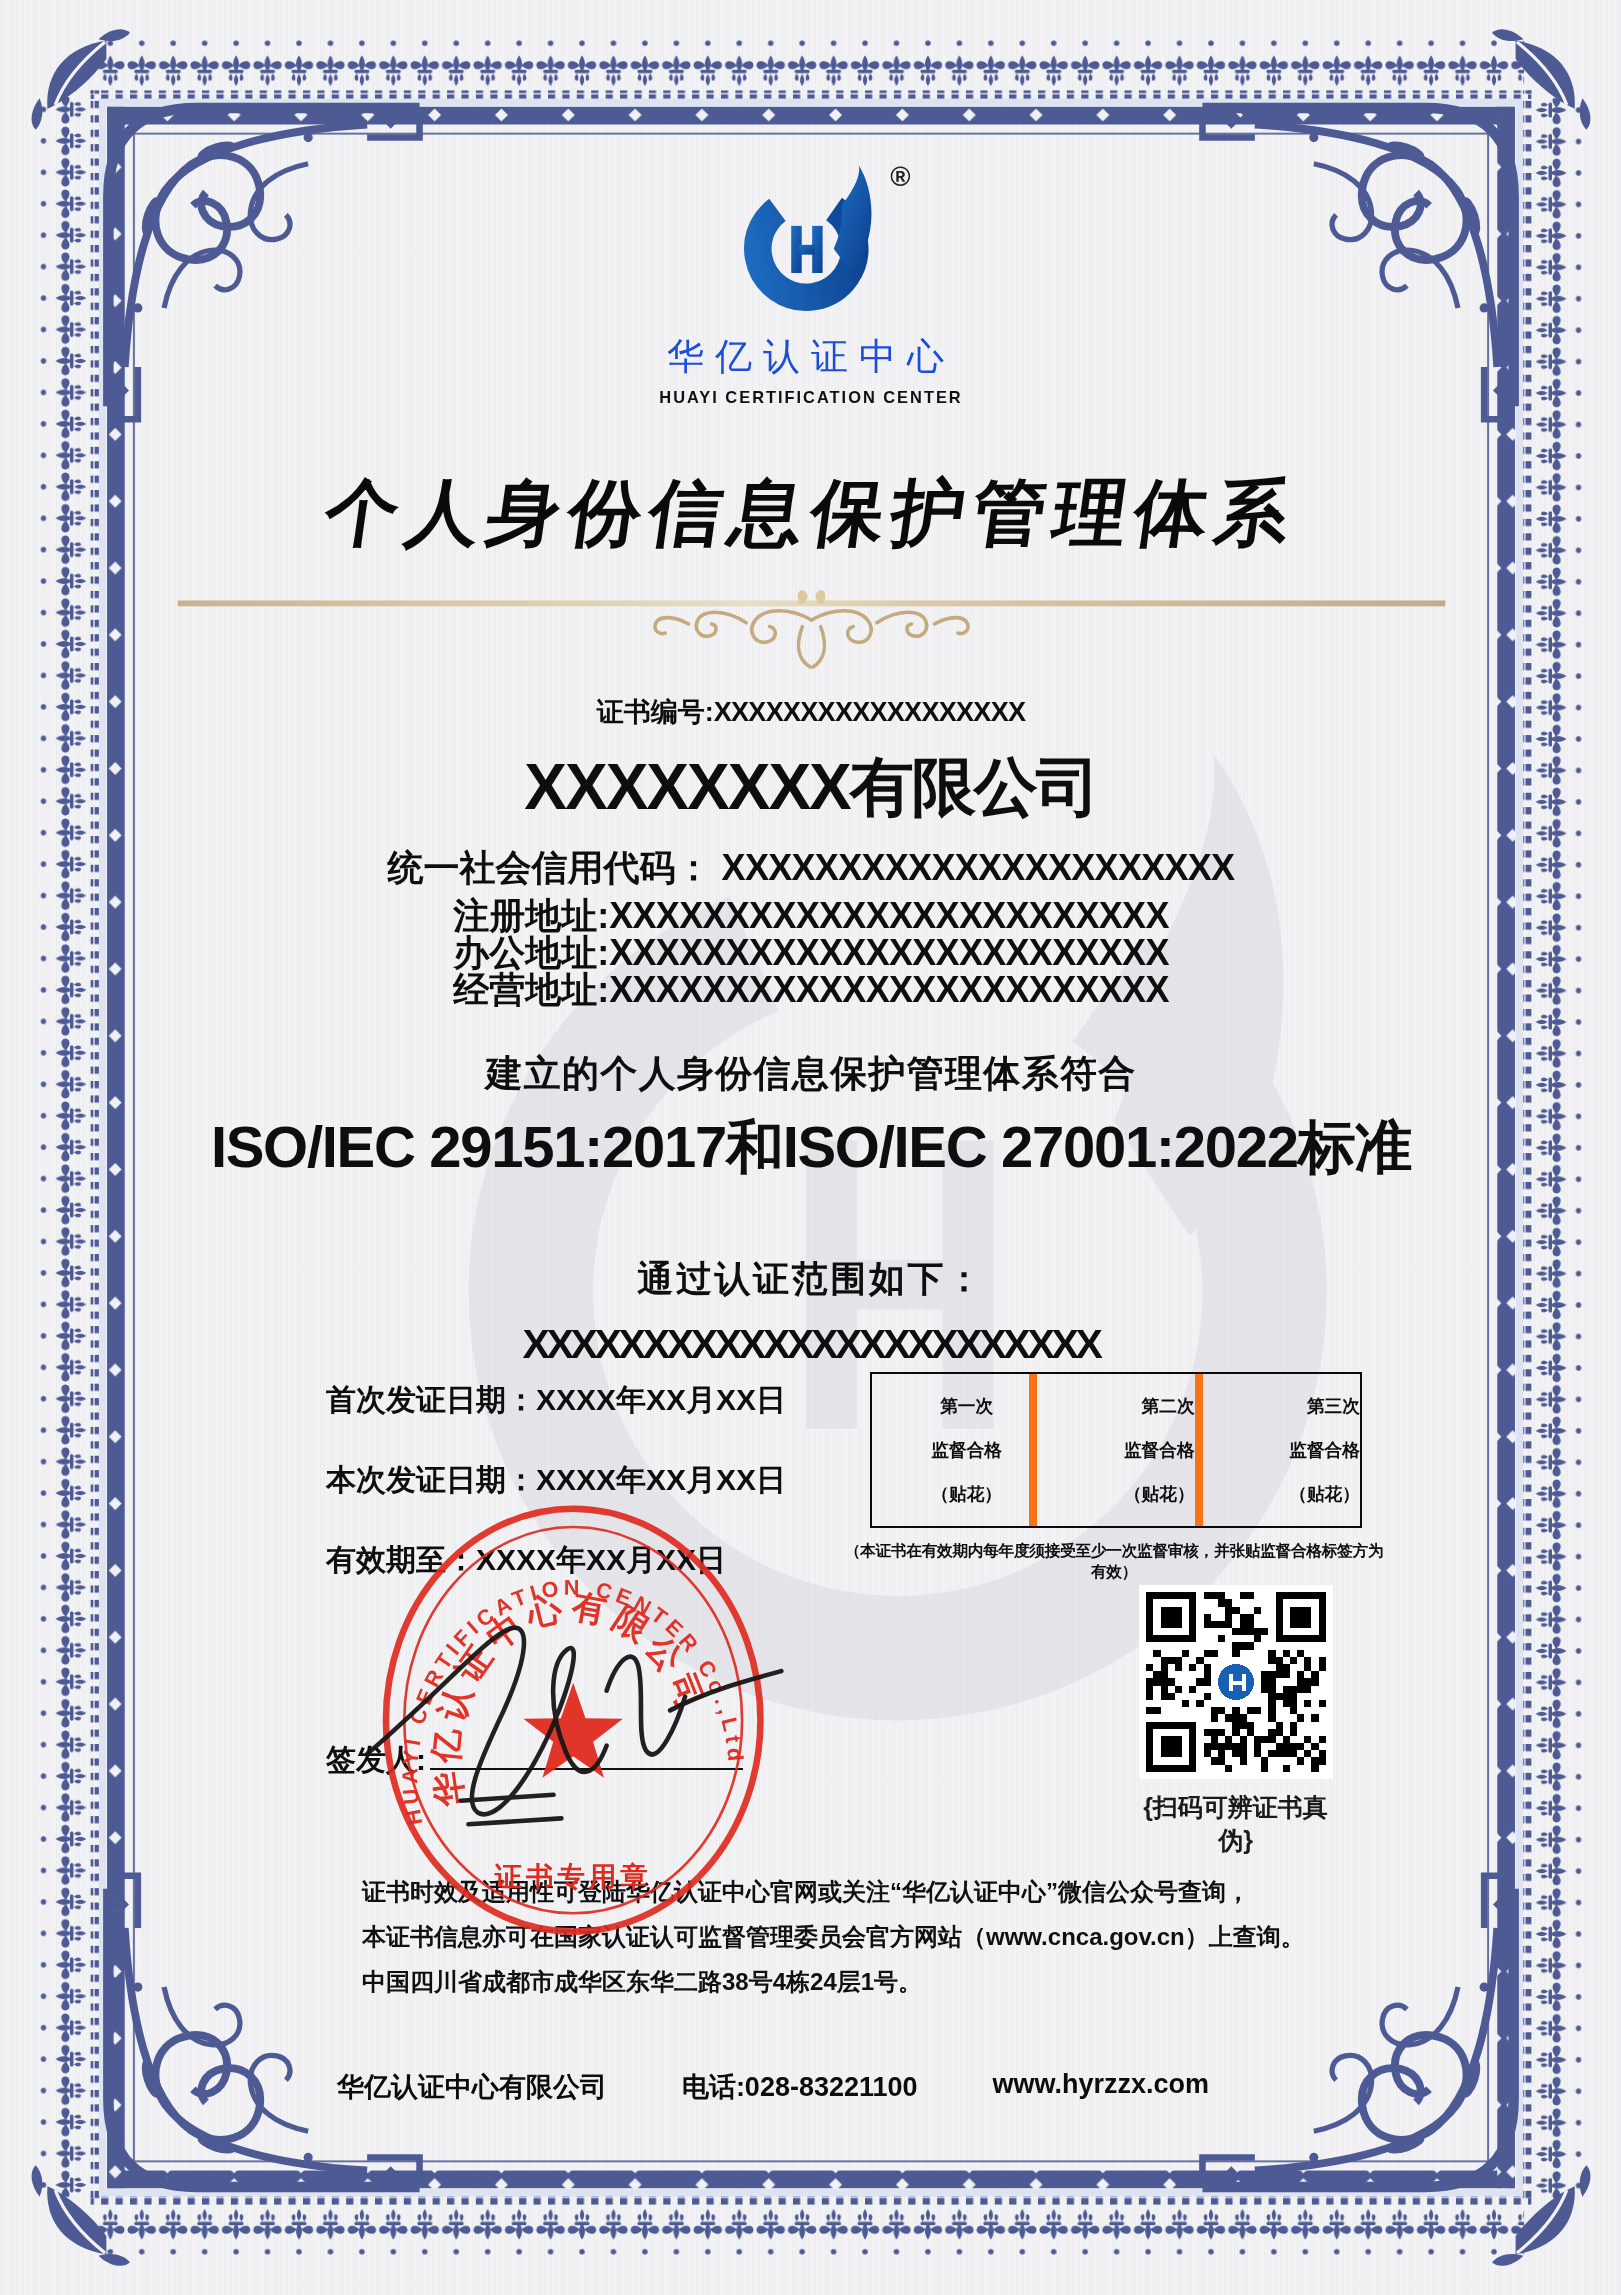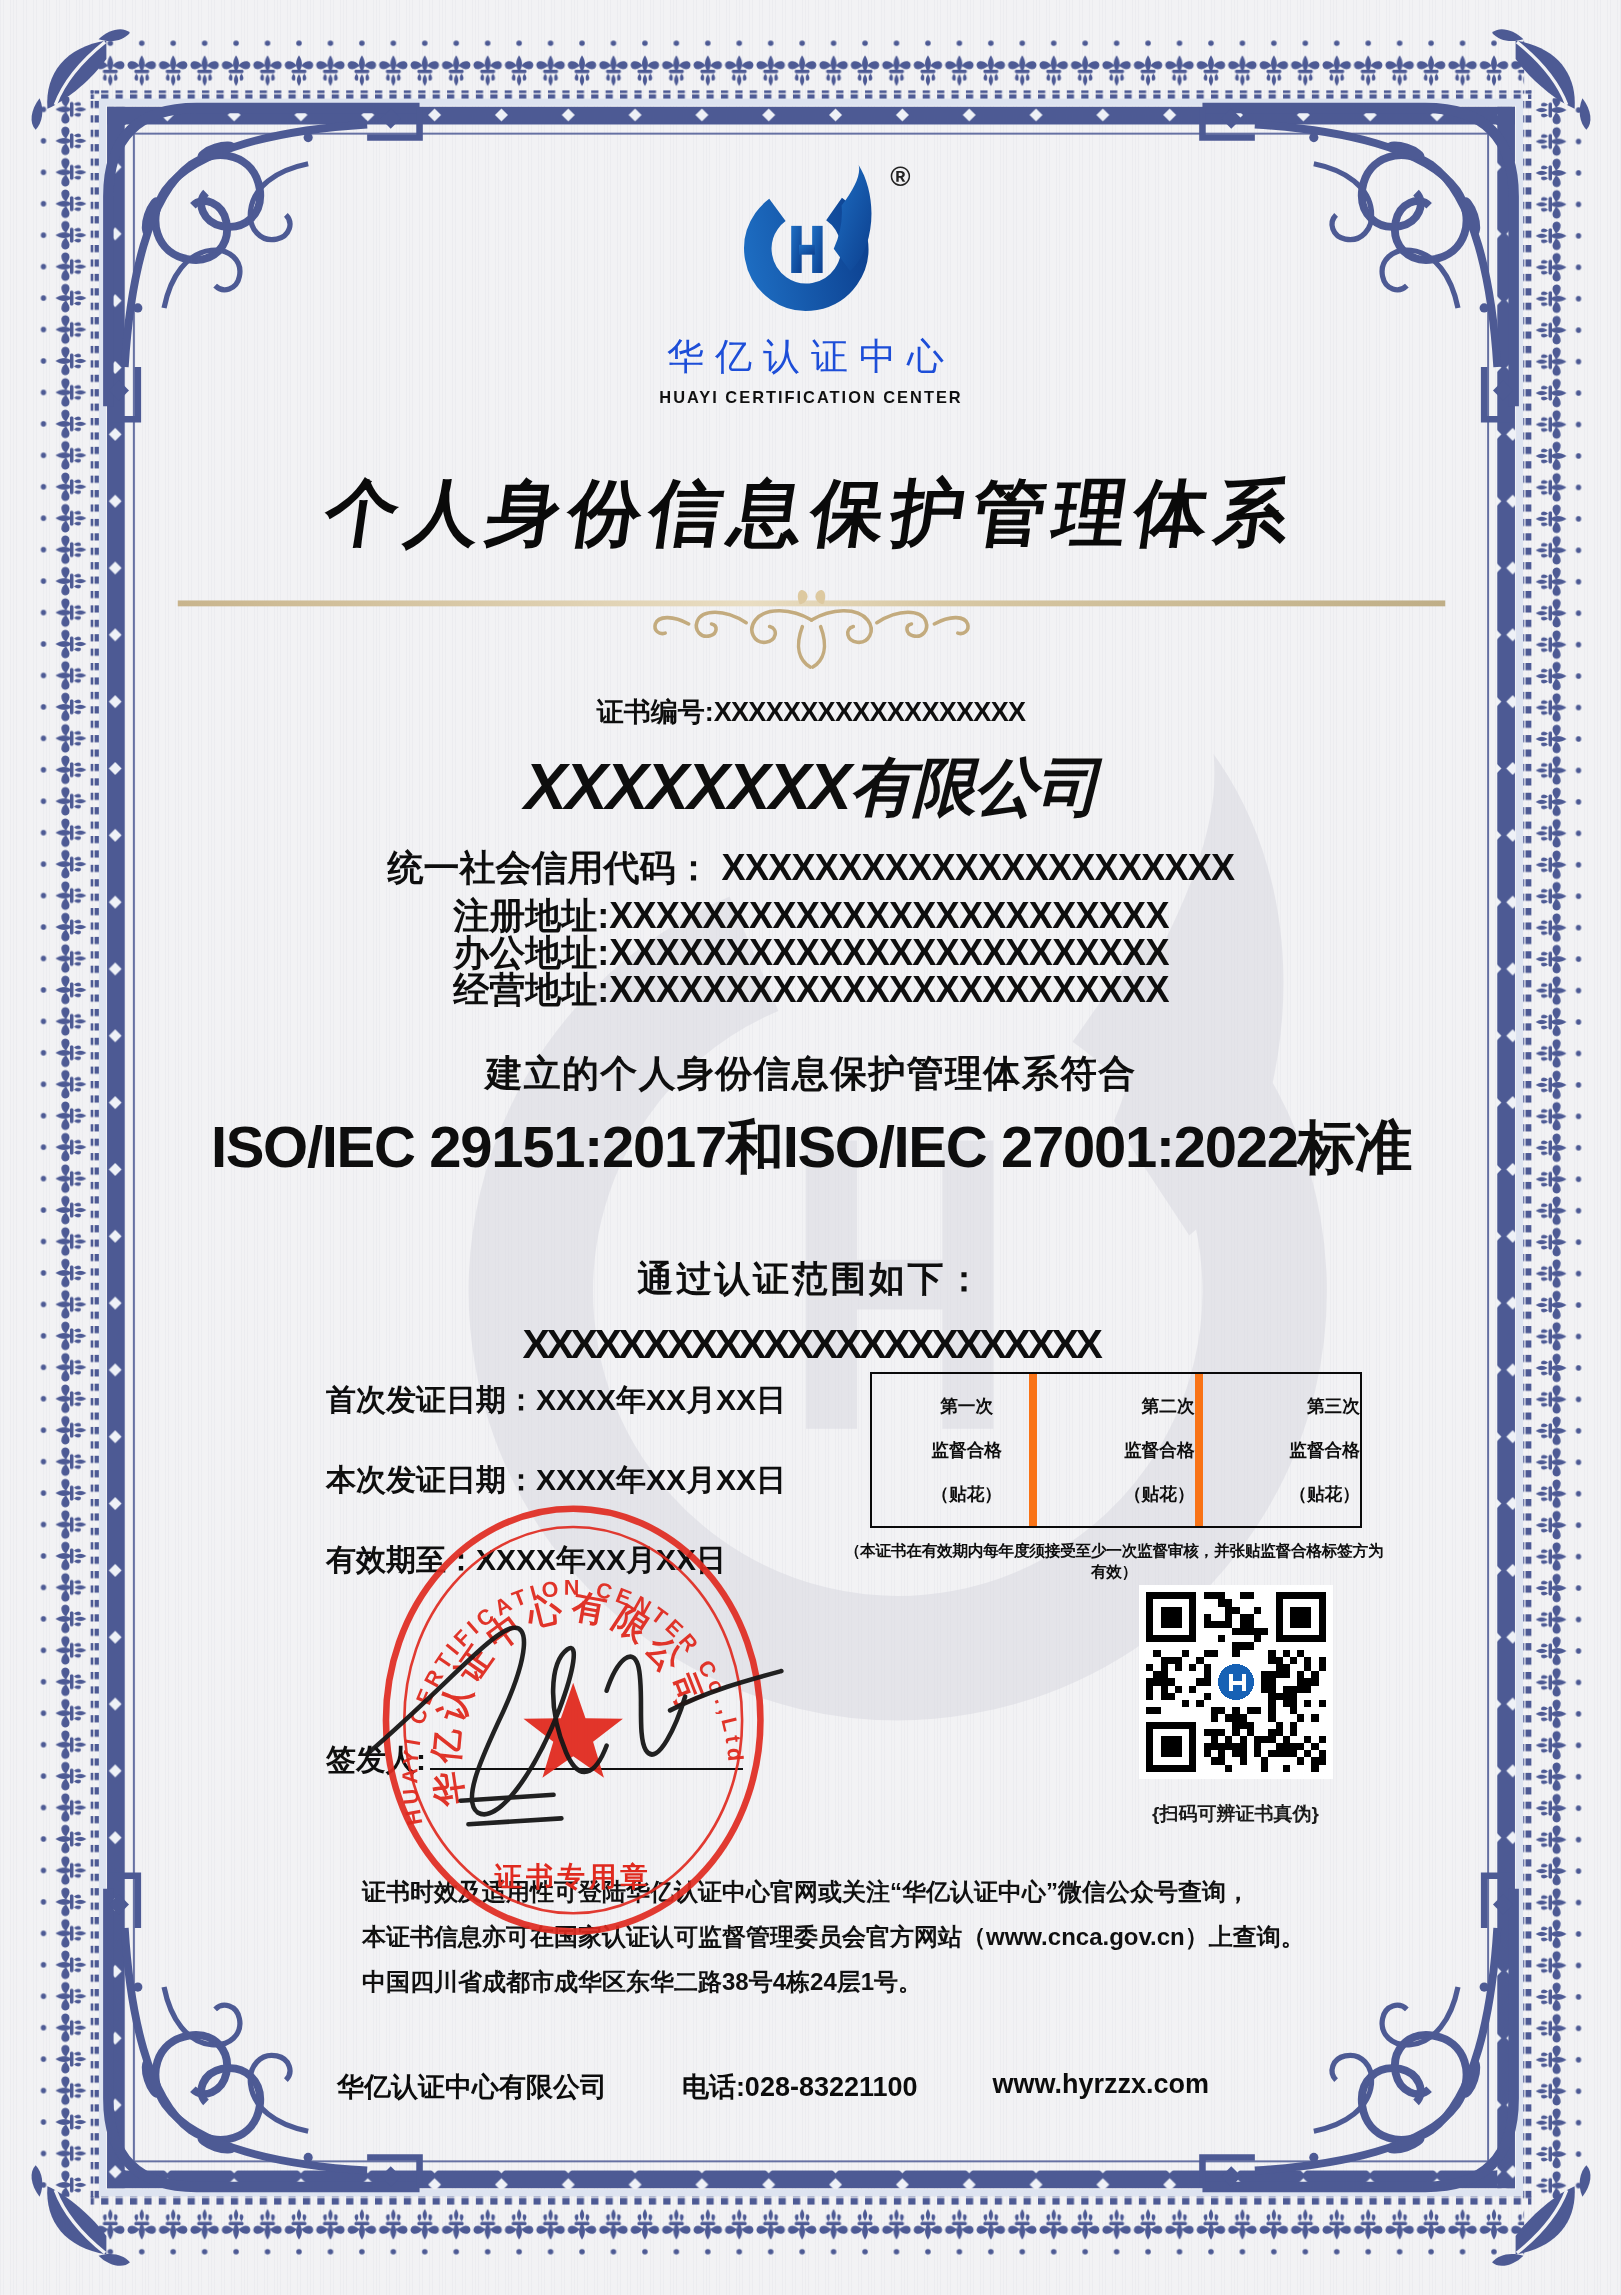--- a/index.html
+++ b/index.html
@@ -20,7 +20,7 @@
   .divider-wrap{margin-top:26px;}
   .cert-no{margin-top:3.9px;font-size:27px;font-weight:bold;}
   .cert-no .val{letter-spacing:-0.7px;}
-  .company-name{margin-top:14.4px;font-size:64px;font-weight:900;letter-spacing:-2px;font-style:italic;}
+  .company-name{margin-top:14.4px;font-size:64px;font-weight:900;letter-spacing:-2px;}
   .fields{margin-top:18.3px;font-size:36px;line-height:37px;}
   .field-row.first{margin-bottom:10.5px;}
   .field-row .lbl{font-weight:bold;}

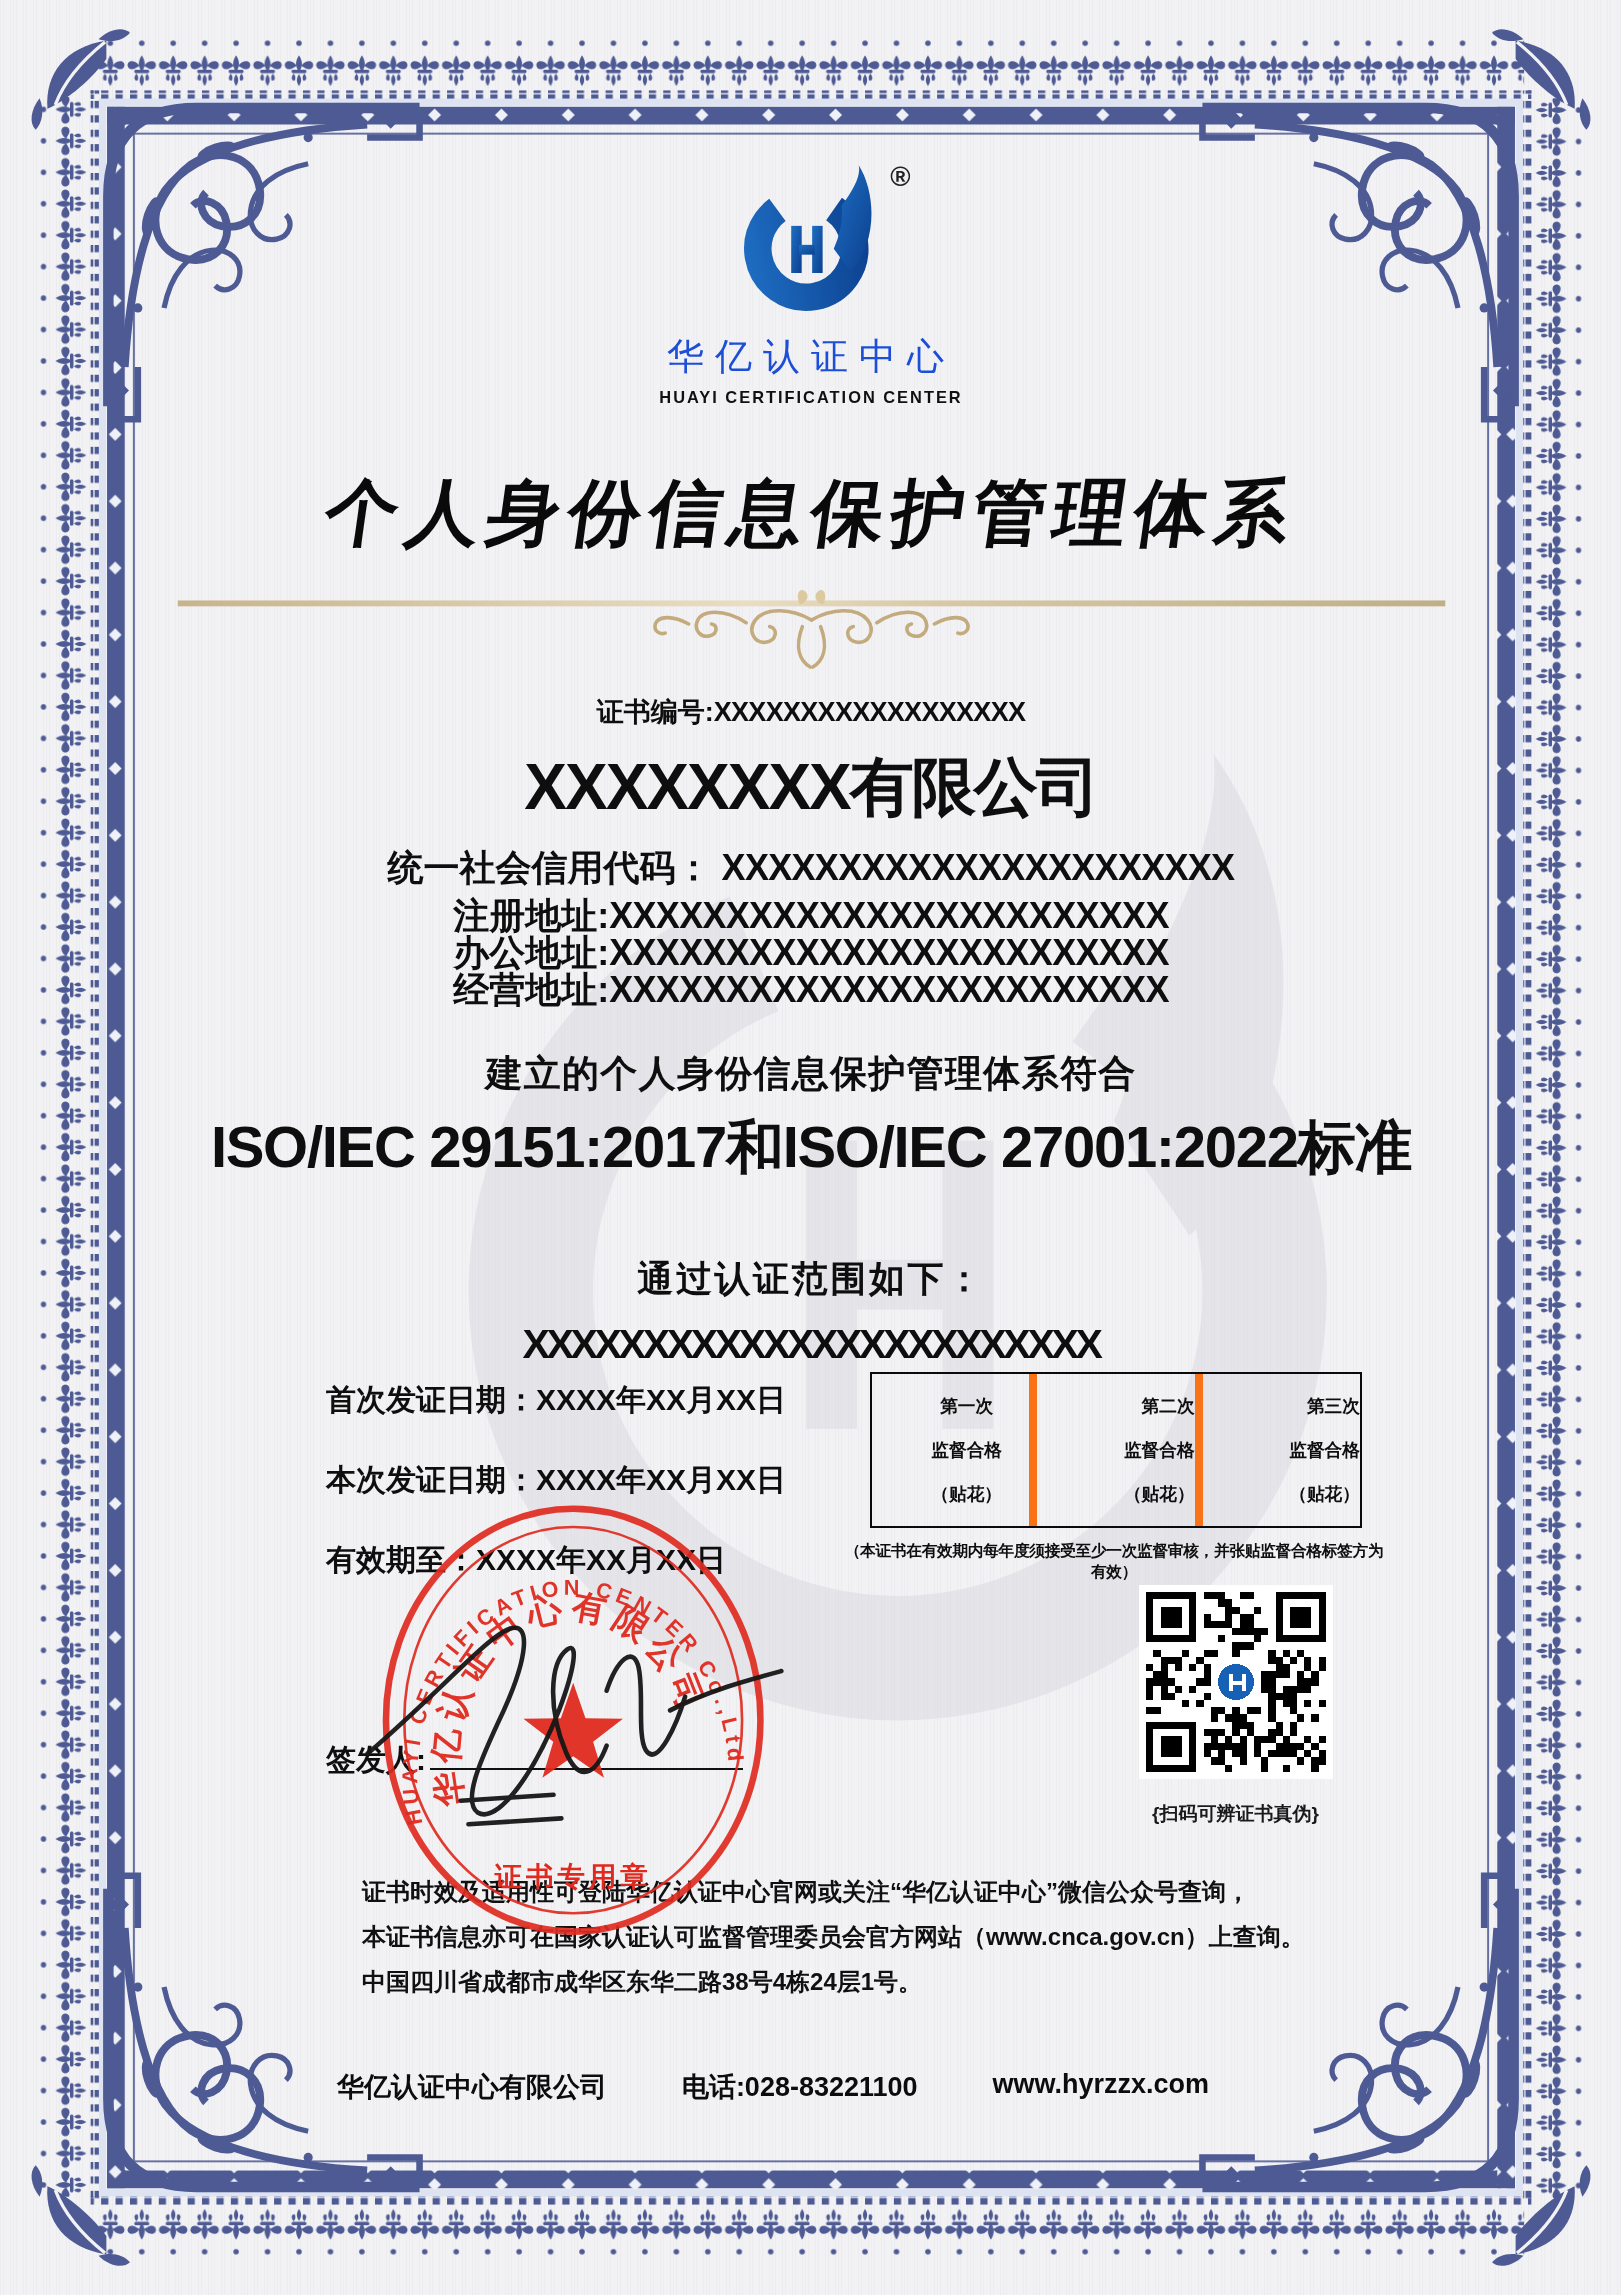--- a/index.html
+++ b/index.html
@@ -43,7 +43,7 @@
         margin-left:3.9px;}
   .seal-svg{position:absolute;left:362px;top:1493px;z-index:4;}
   .qr-block{position:absolute;left:1135px;top:1585px;width:201px;text-align:center;z-index:3;}
-  .qr-caption{margin-top:20px;font-size:19px;font-weight:600;color:#1a1a1a;}
+  .qr-caption{margin-top:10px;font-size:25px;font-weight:600;color:#1a1a1a;}
   .footer-text{position:absolute;left:362px;top:1869px;width:957px;font-size:24px;
         font-weight:600;line-height:45px;color:#101010;}
   .bottom-bar{position:absolute;left:337px;top:2069px;width:872px;display:flex;

